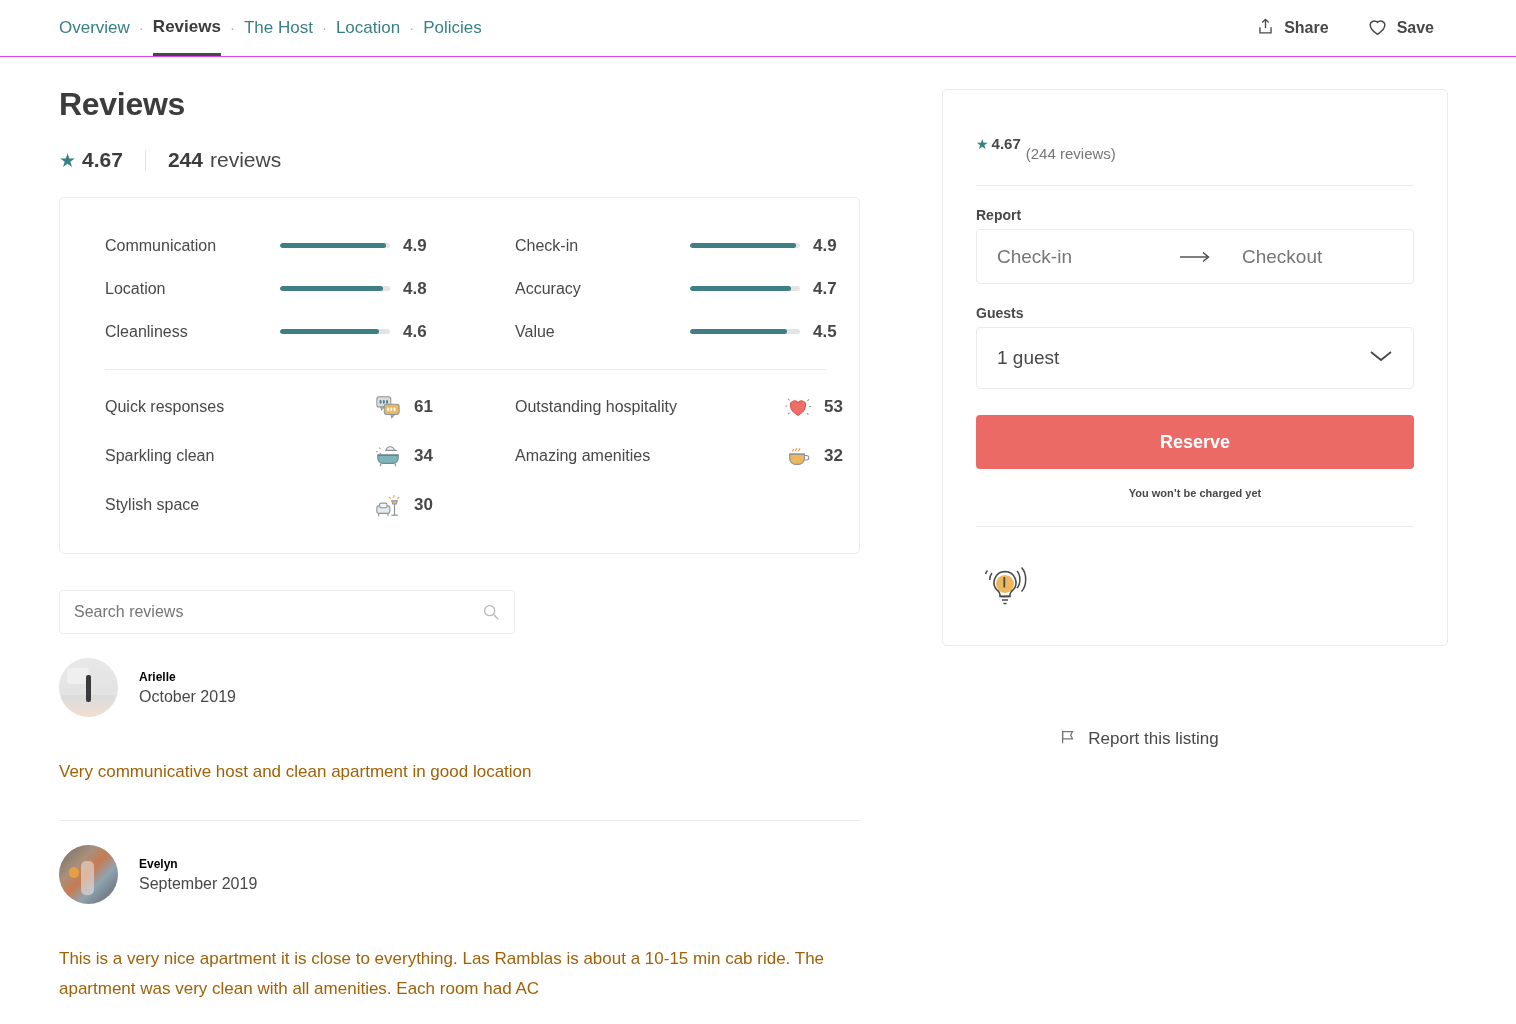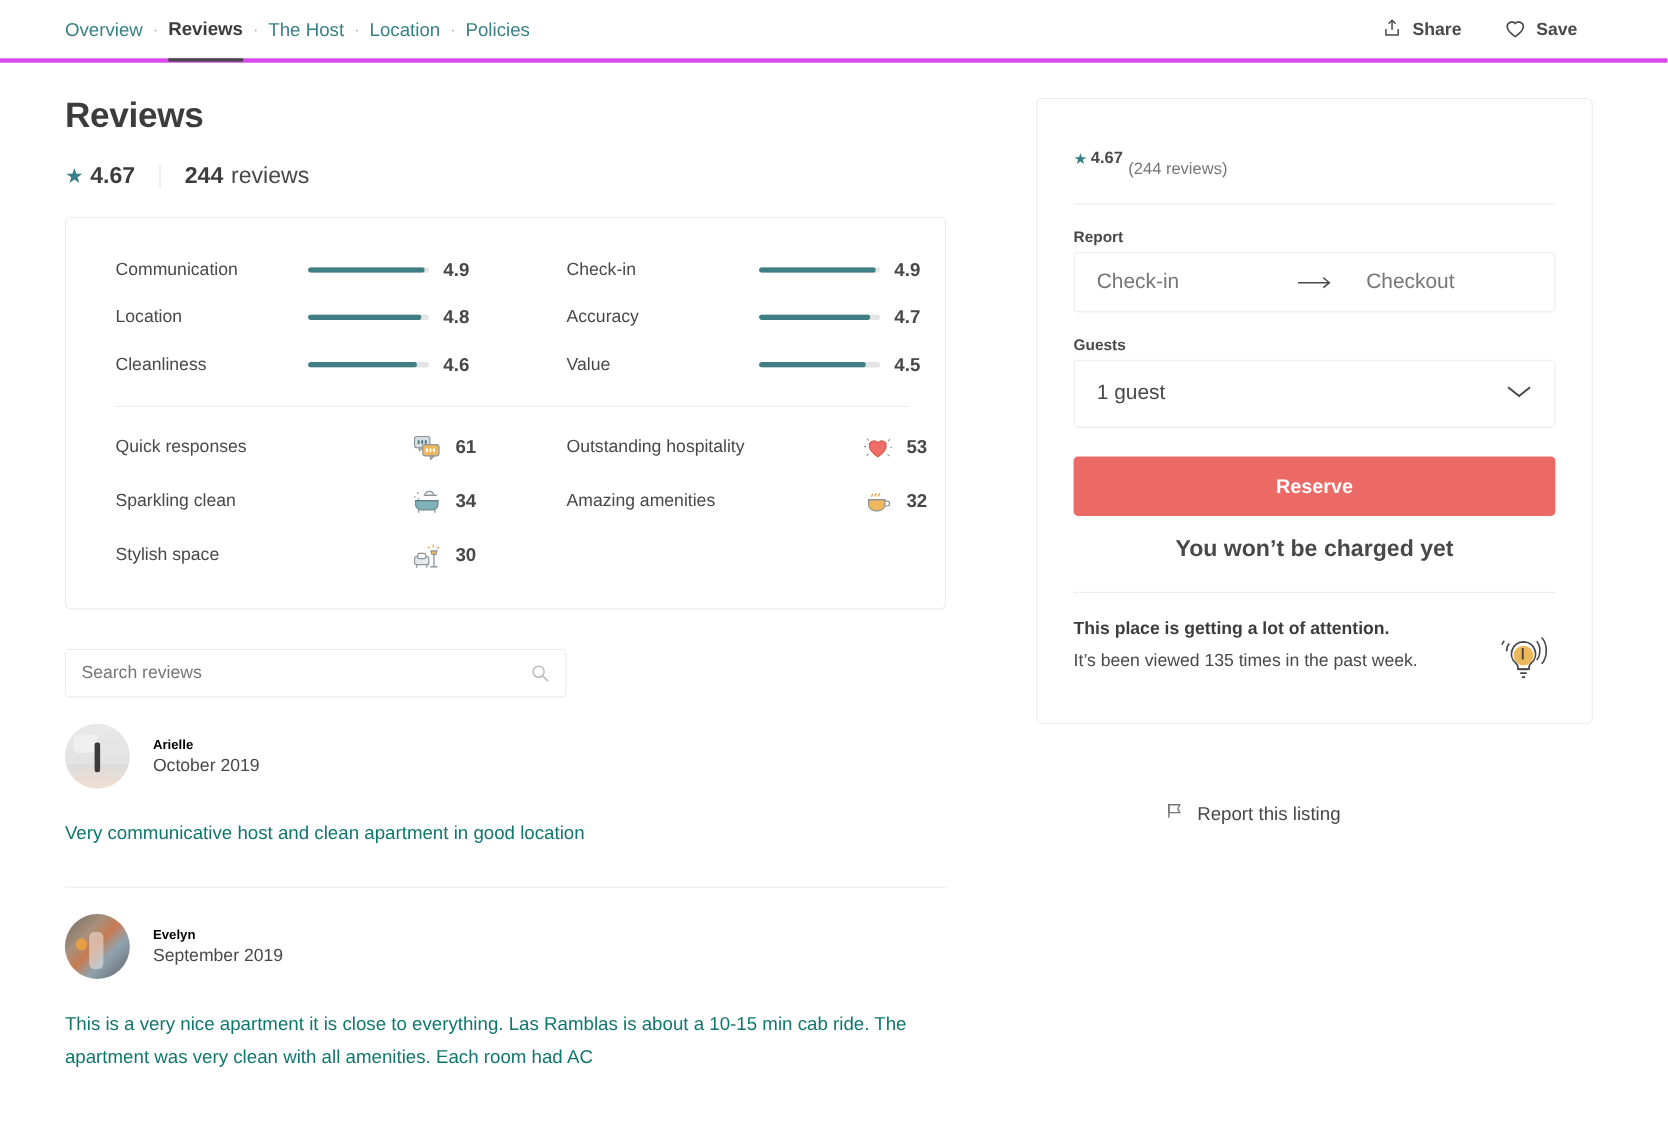--- a/index.html
+++ b/index.html
@@ -16,7 +16,7 @@
   
   .topnav {
     position: absolute; top: 0; left: 0; width: 1516px; height: 57px;
-    border-bottom: 4px solid #d946ef;
+    border-bottom: 1px solid #d946ef;
     background: #fff;
   }
   .nav-left {

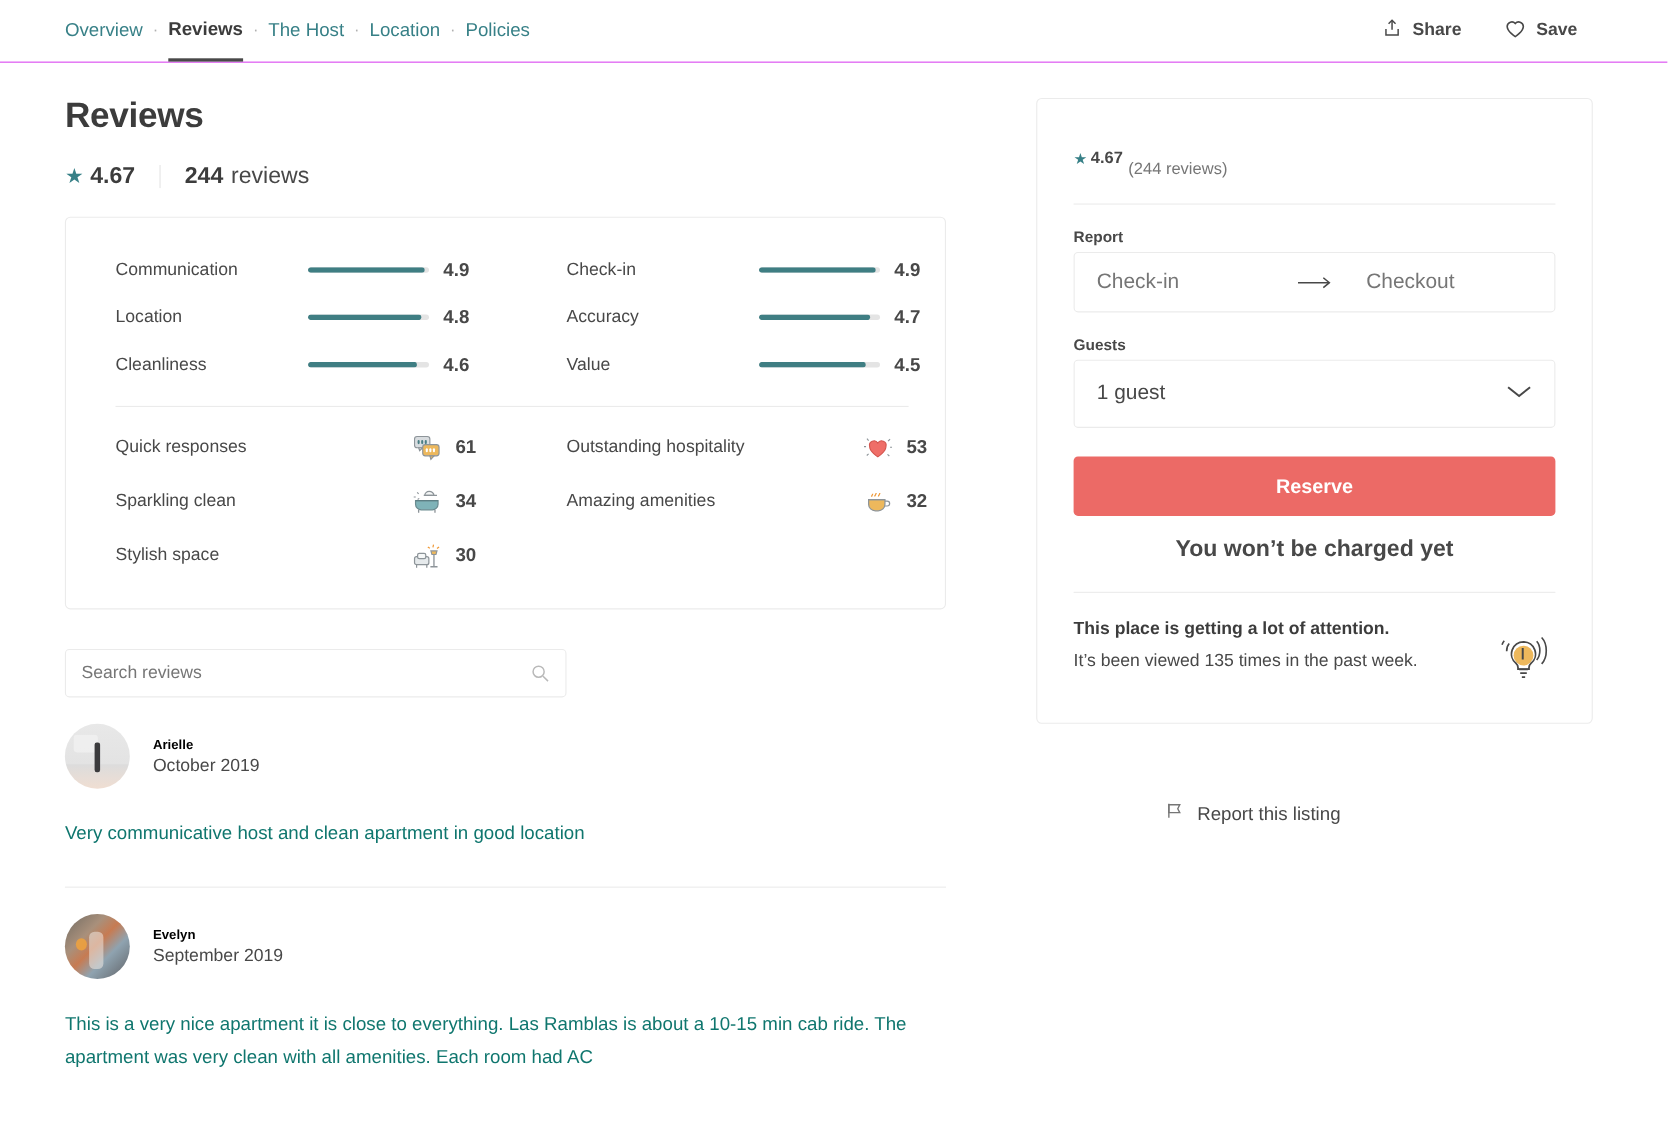--- a/index.html
+++ b/index.html
@@ -174,7 +174,7 @@
     color: #fff; font-size: 18px; font-weight: bold; cursor: pointer;
     font-family: "Liberation Sans", sans-serif;
   }
-  .no-charge { text-align: center; font-size: 21px; font-weight: bold; color: #484848; margin-top: 18px; }
+  .no-charge { text-align: center; font-size: 11px; font-weight: bold; color: #484848; margin-top: 18px; }
   .bk-div2 { height: 1px; background: #ebebeb; margin: 27px 0 0 0; }
   .attention { display: flex; align-items: flex-start; margin-top: 24px; }
   .att-text { flex: 1; padding-right: 12px; }

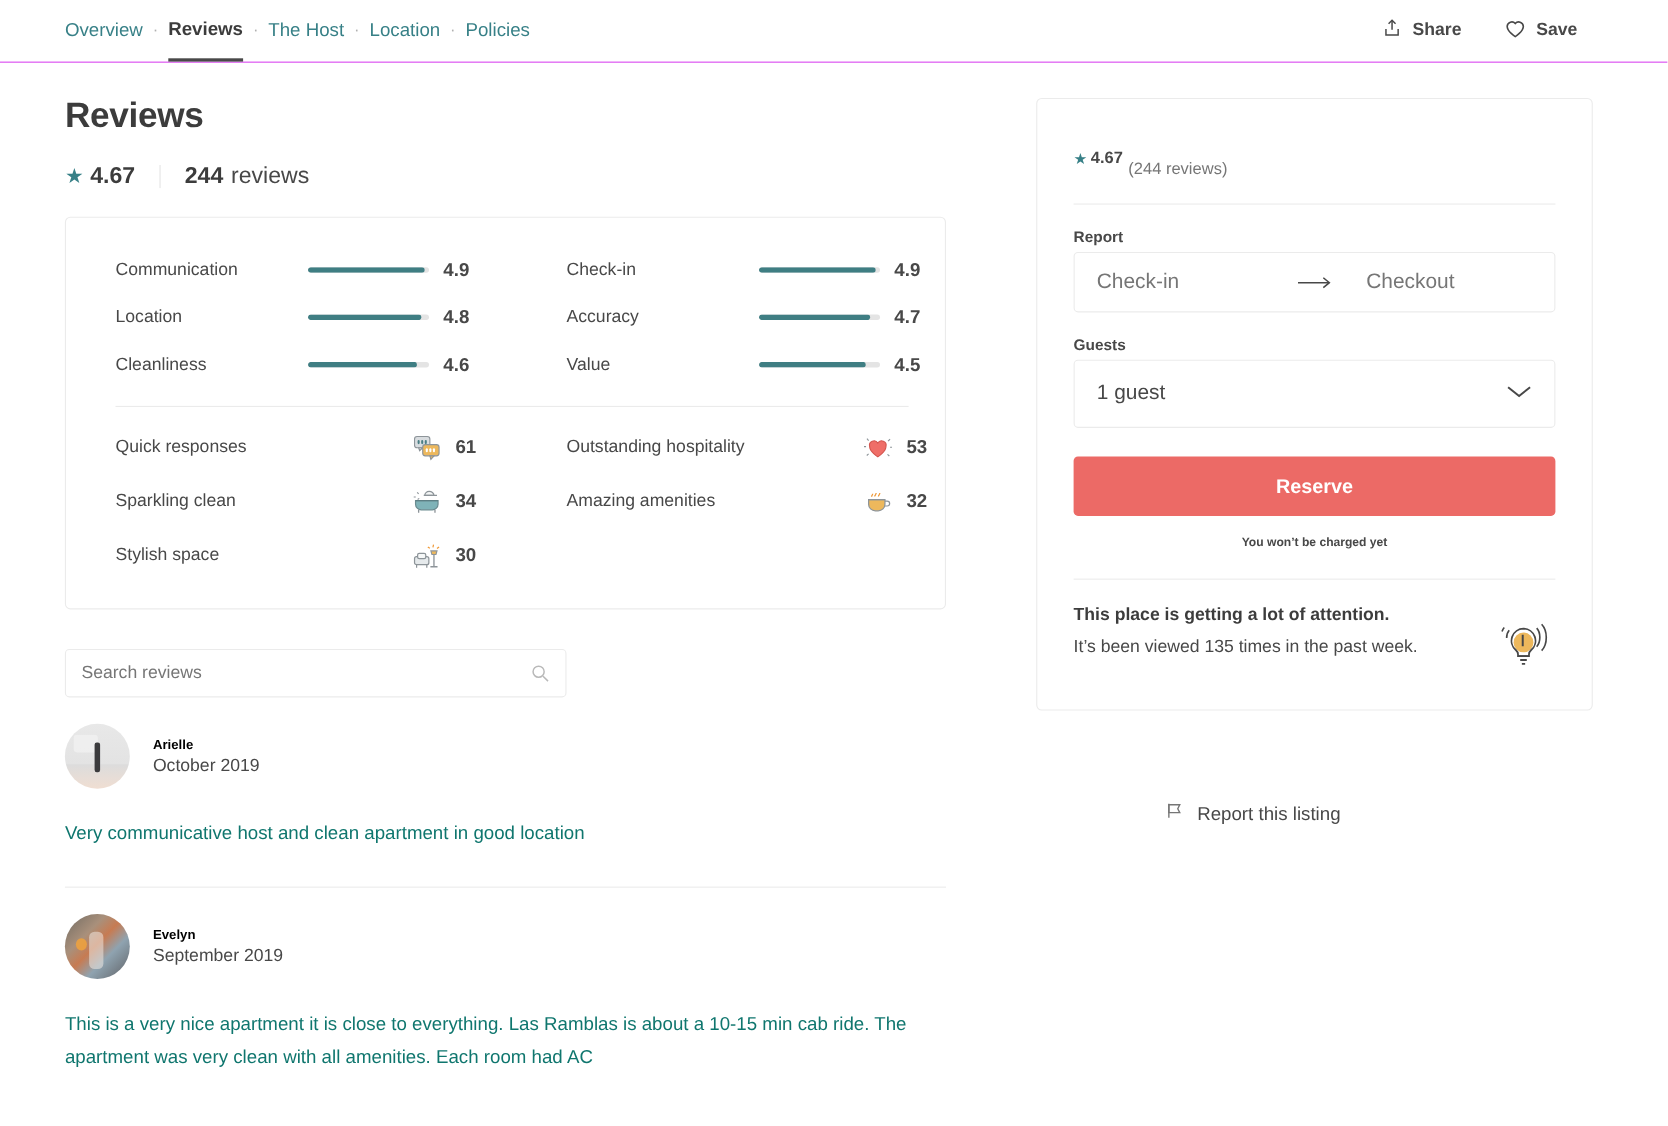--- a/index.html
+++ b/index.html
@@ -438,10 +438,6 @@
   <div class="bk-div2"></div>
 
   <div class="attention">
-    <div class="att-text">
-      <div class="att-title">This place is getting a lot of attention.</div>
-      <div class="att-sub">It’s been viewed 135 times in the past week.</div>
-    </div>
     <div class="att-icon">
       <svg width="58" height="58" viewBox="0 0 58 58" fill="none">
         <circle cx="29" cy="27" r="9" fill="#edb85c"></circle>

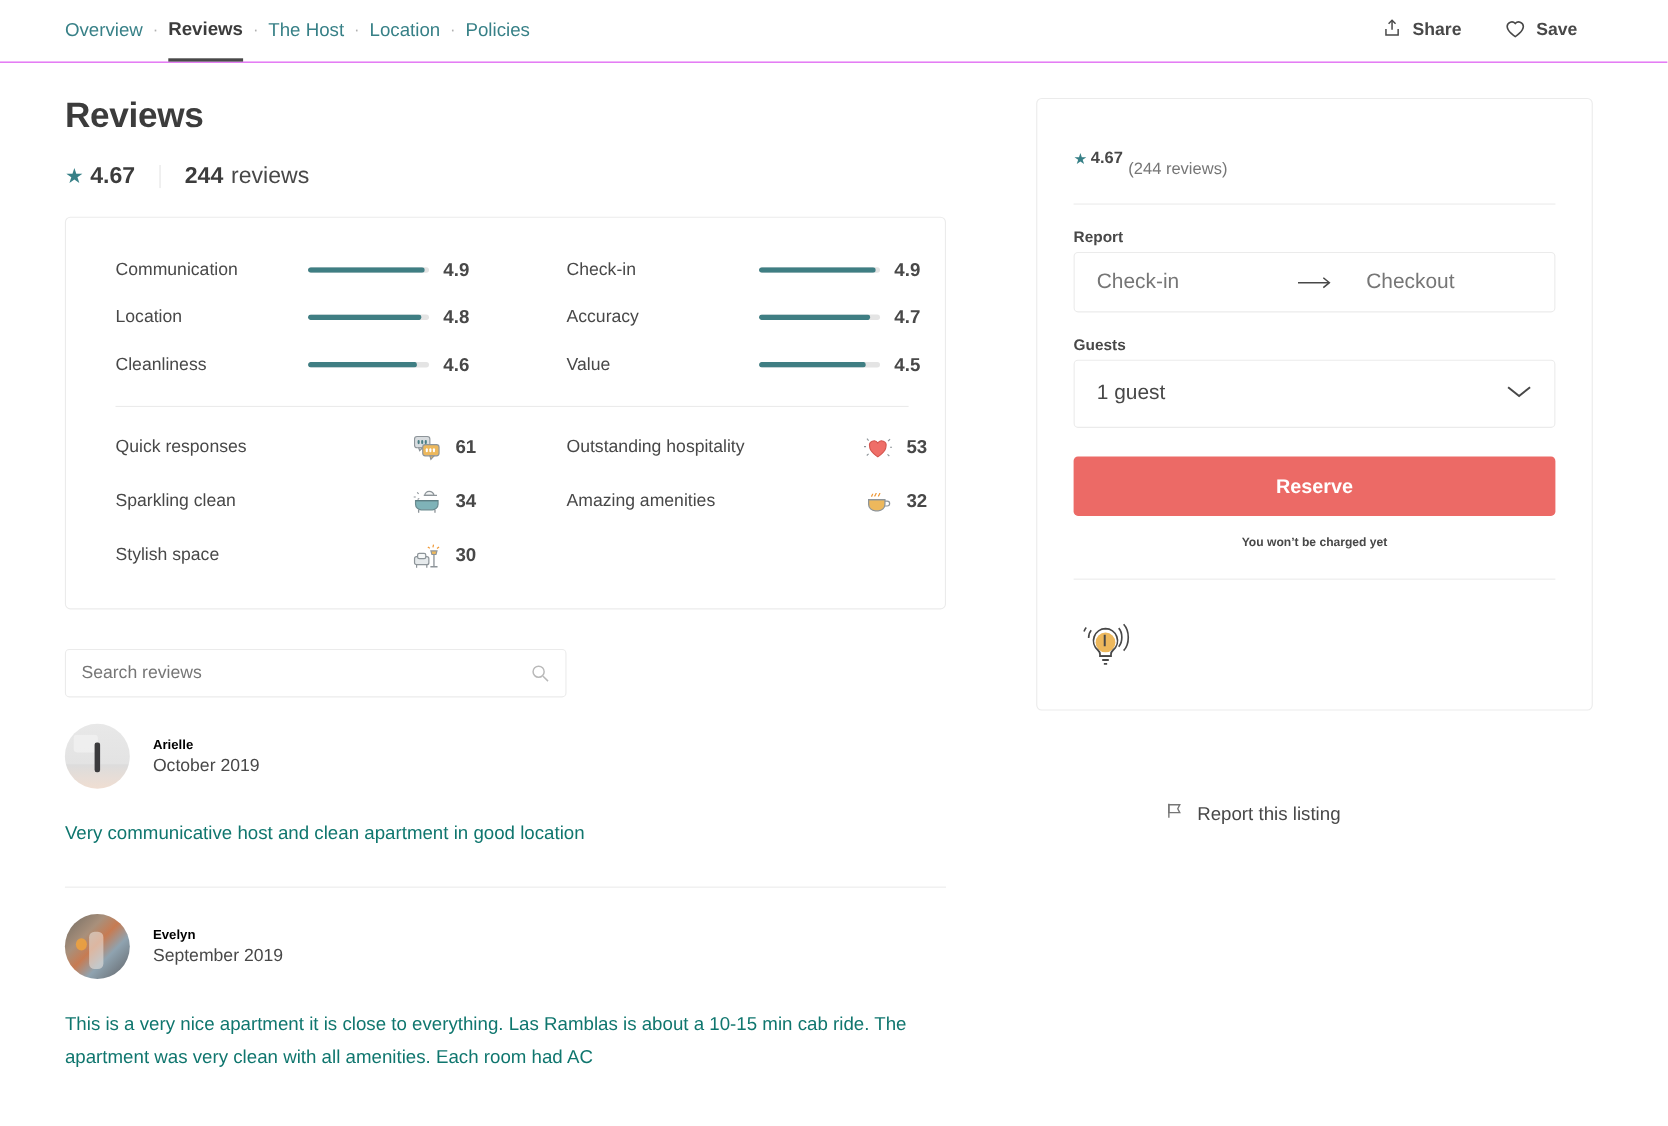--- a/index.html
+++ b/index.html
@@ -135,7 +135,7 @@
   }
   .rev-name { font-size: 12px; font-weight: bold; color: #000000; }
   .rev-date { font-size: 16px; color: #484848; margin-top: 4px; }
-  .rev-body { font-size: 17px; line-height: 30px; color: #0f766e; margin-top: 26px; width: 800px; }
+  .rev-body { font-size: 17px; line-height: 30px; color: #a16207; margin-top: 40px; width: 800px; }
   .rev-sep { height: 1px; background: #ebebeb; margin-top: 33px; width: 801px; }
 
   

